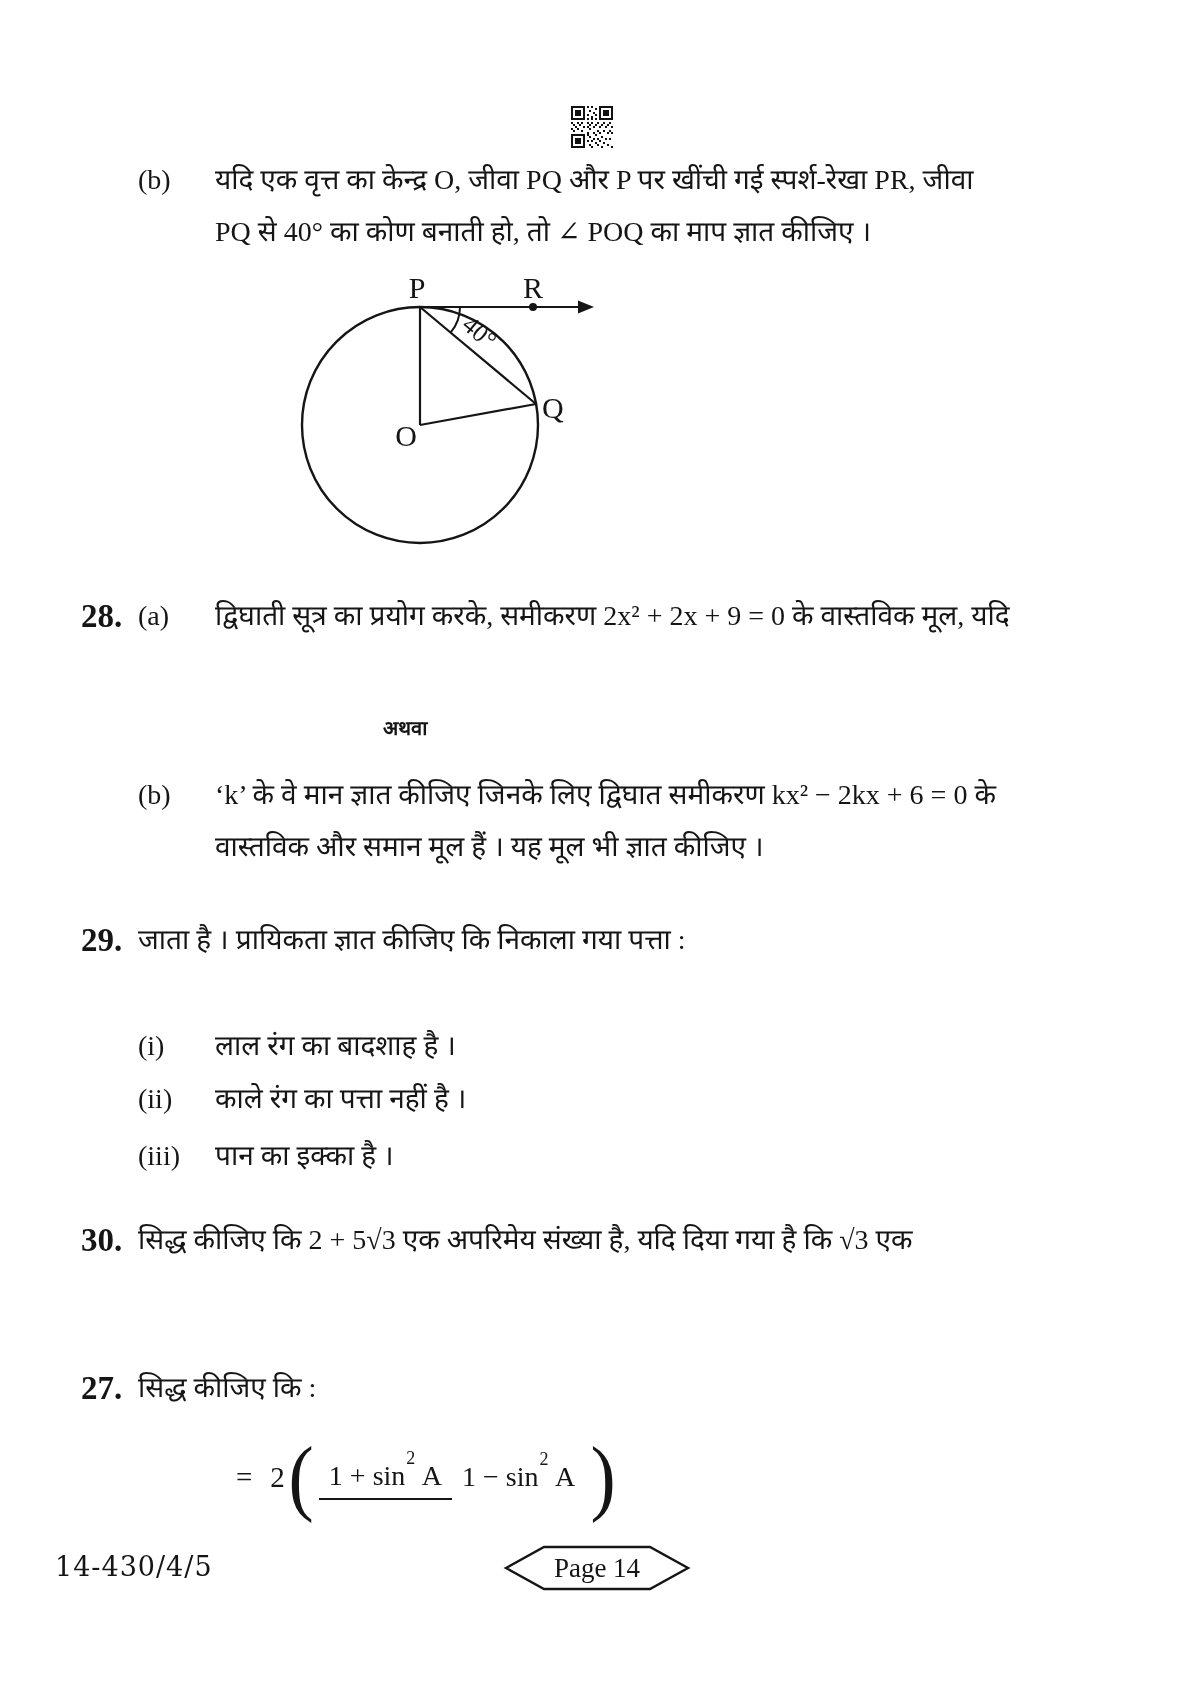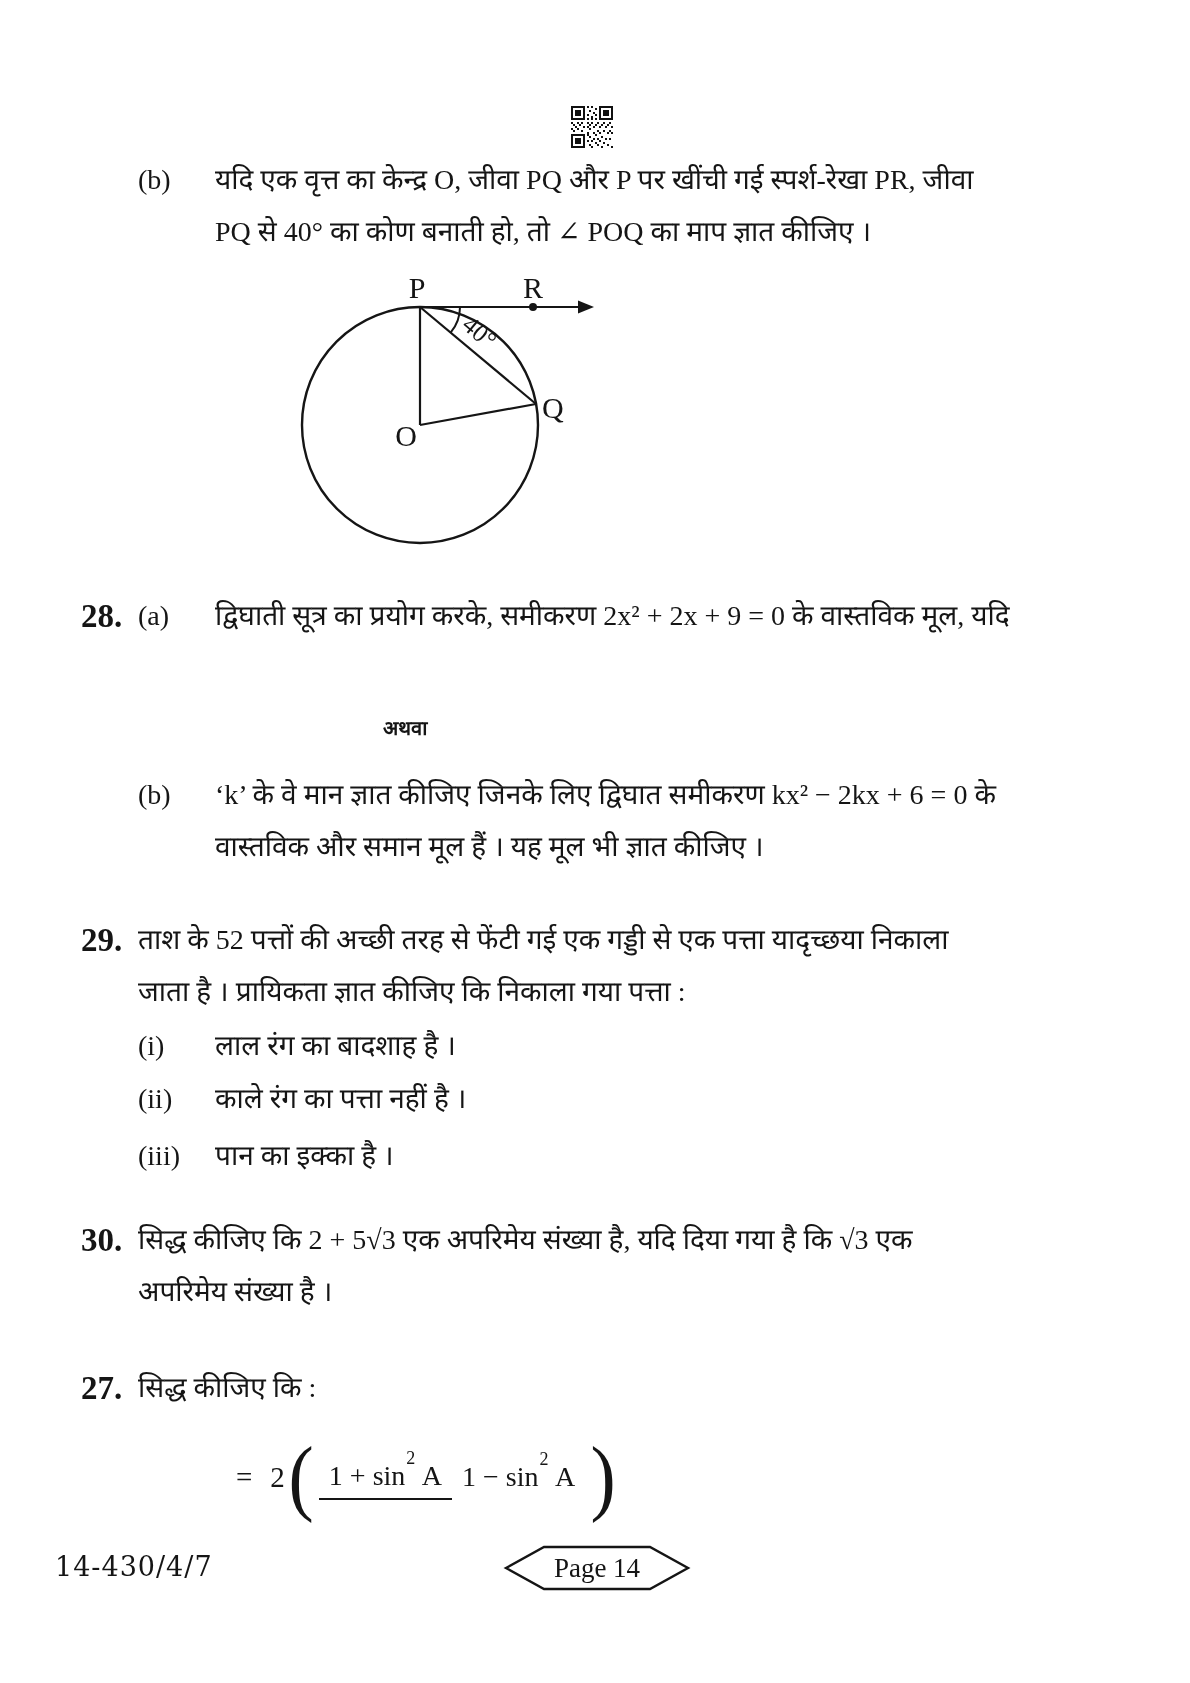--- a/index.html
+++ b/index.html
@@ -94,7 +94,6 @@
   <div class="abs" style="left:0;top:914px;width:1190px;">
     <span class="qnum">29.</span>
     <div class="qtext indent1">
-      <div class="qline">ताश के 52 पत्तों की अच्छी तरह से फेंटी गई एक गड्डी से एक पत्ता यादृच्छया निकाला</div>
       <div class="qline">जाता है । प्रायिकता ज्ञात कीजिए कि निकाला गया पत्ता :</div>
     </div>
   </div>

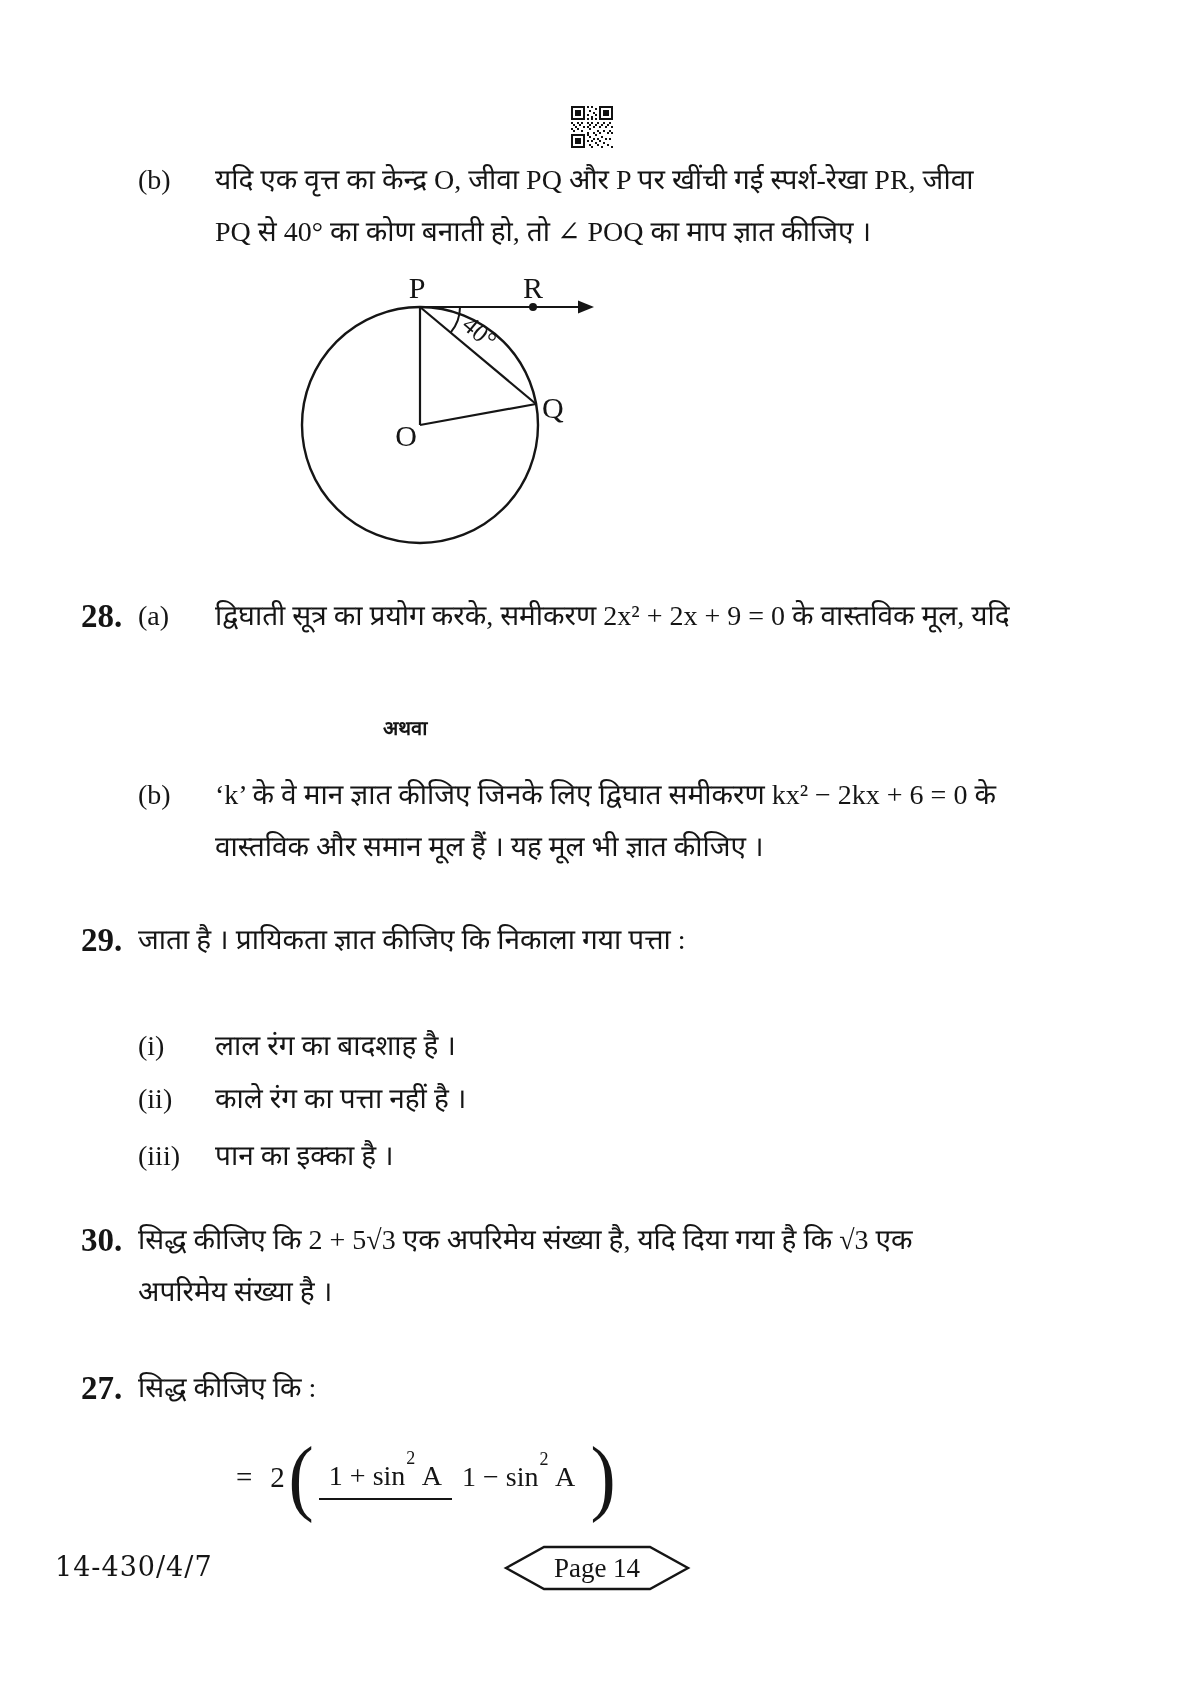--- a/index.html
+++ b/index.html
@@ -115,7 +115,6 @@
     <span class="qnum">30.</span>
     <div class="qtext indent1">
       <div class="qline">सिद्ध कीजिए कि 2 + 5√3 एक अपरिमेय संख्या है, यदि दिया गया है कि √3 एक</div>
-      <div class="qline">अपरिमेय संख्या है ।</div>
     </div>
   </div>
 

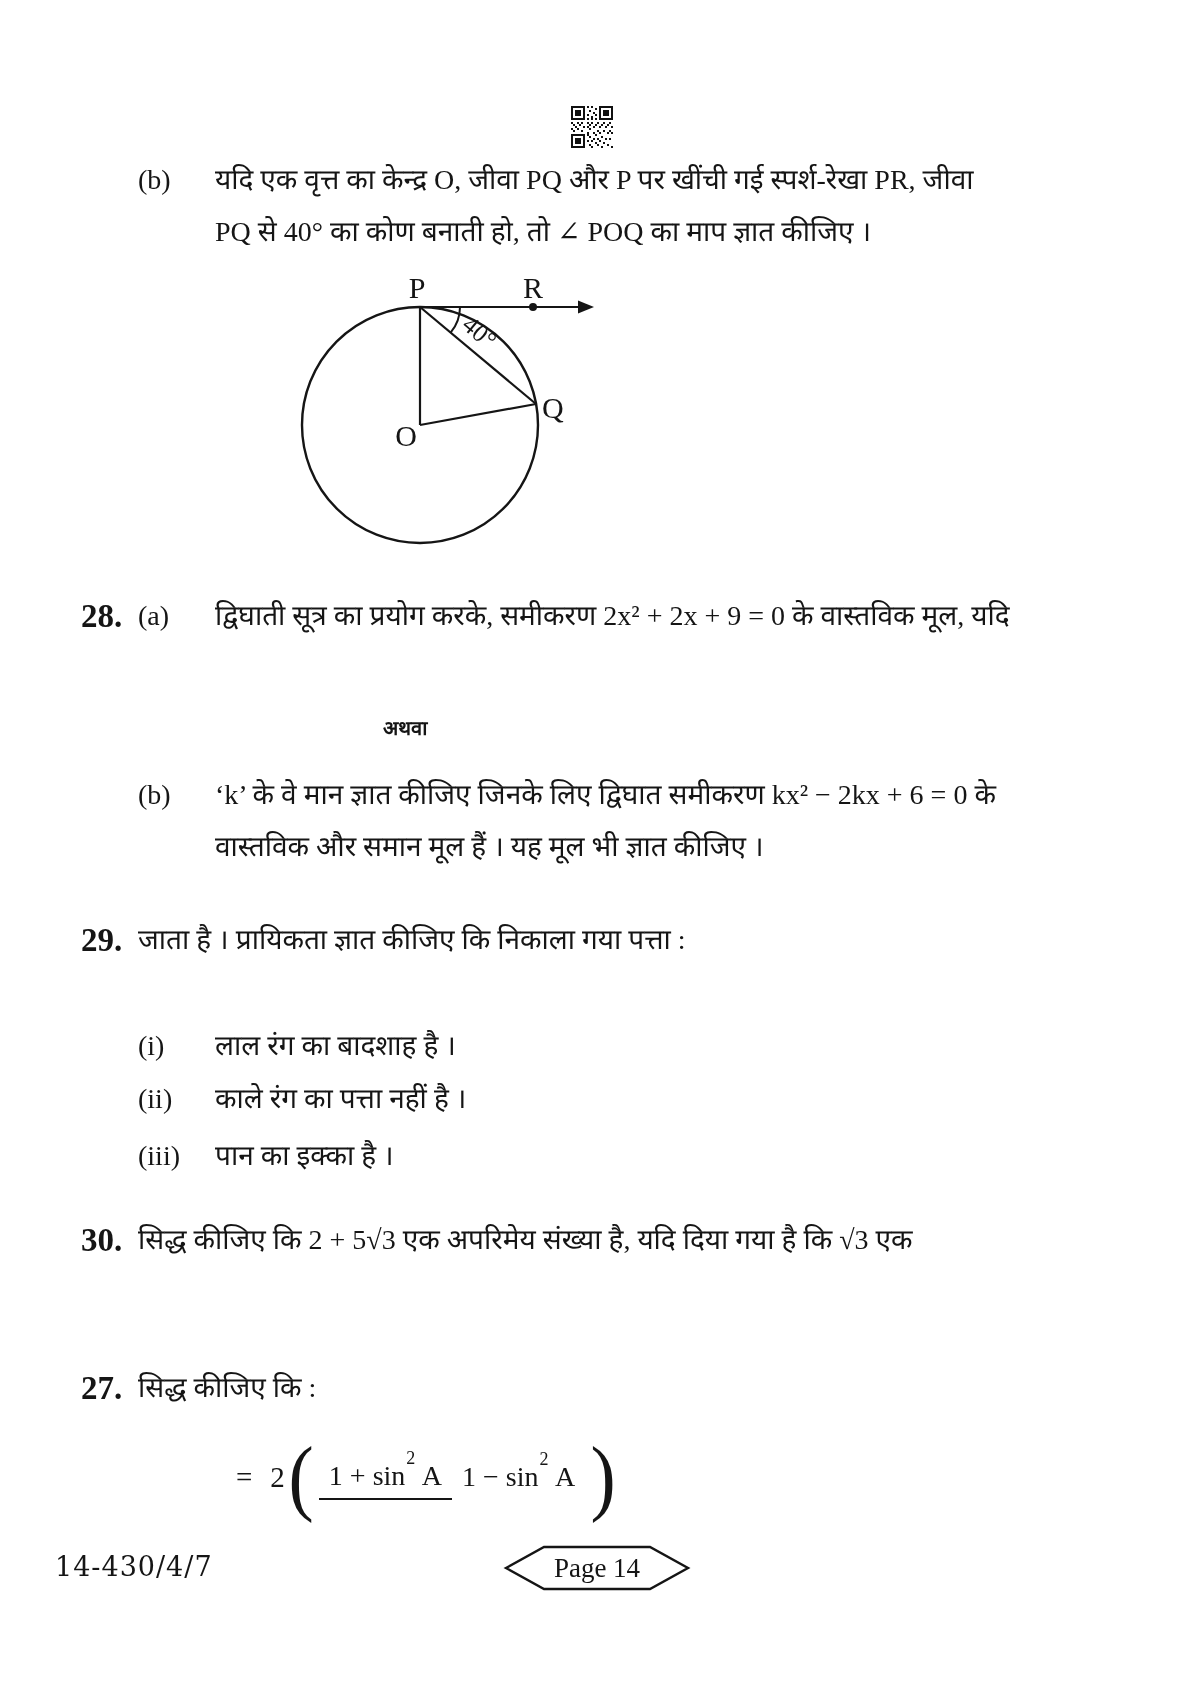--- a/index.html
+++ b/index.html
@@ -136,7 +136,7 @@
     <span class="bigparen">)</span>
   </div>
 
-  <div class="abs footer-code" style="left:55px;top:1544px;">14-430/4/7</div>
+  <div class="abs footer-code" style="left:55px;top:1544px;">14-430/4/5</div>
 
   <div class="abs" style="left:503px;top:1544px;">
     <svg width="188" height="48" viewBox="0 0 188 48">

